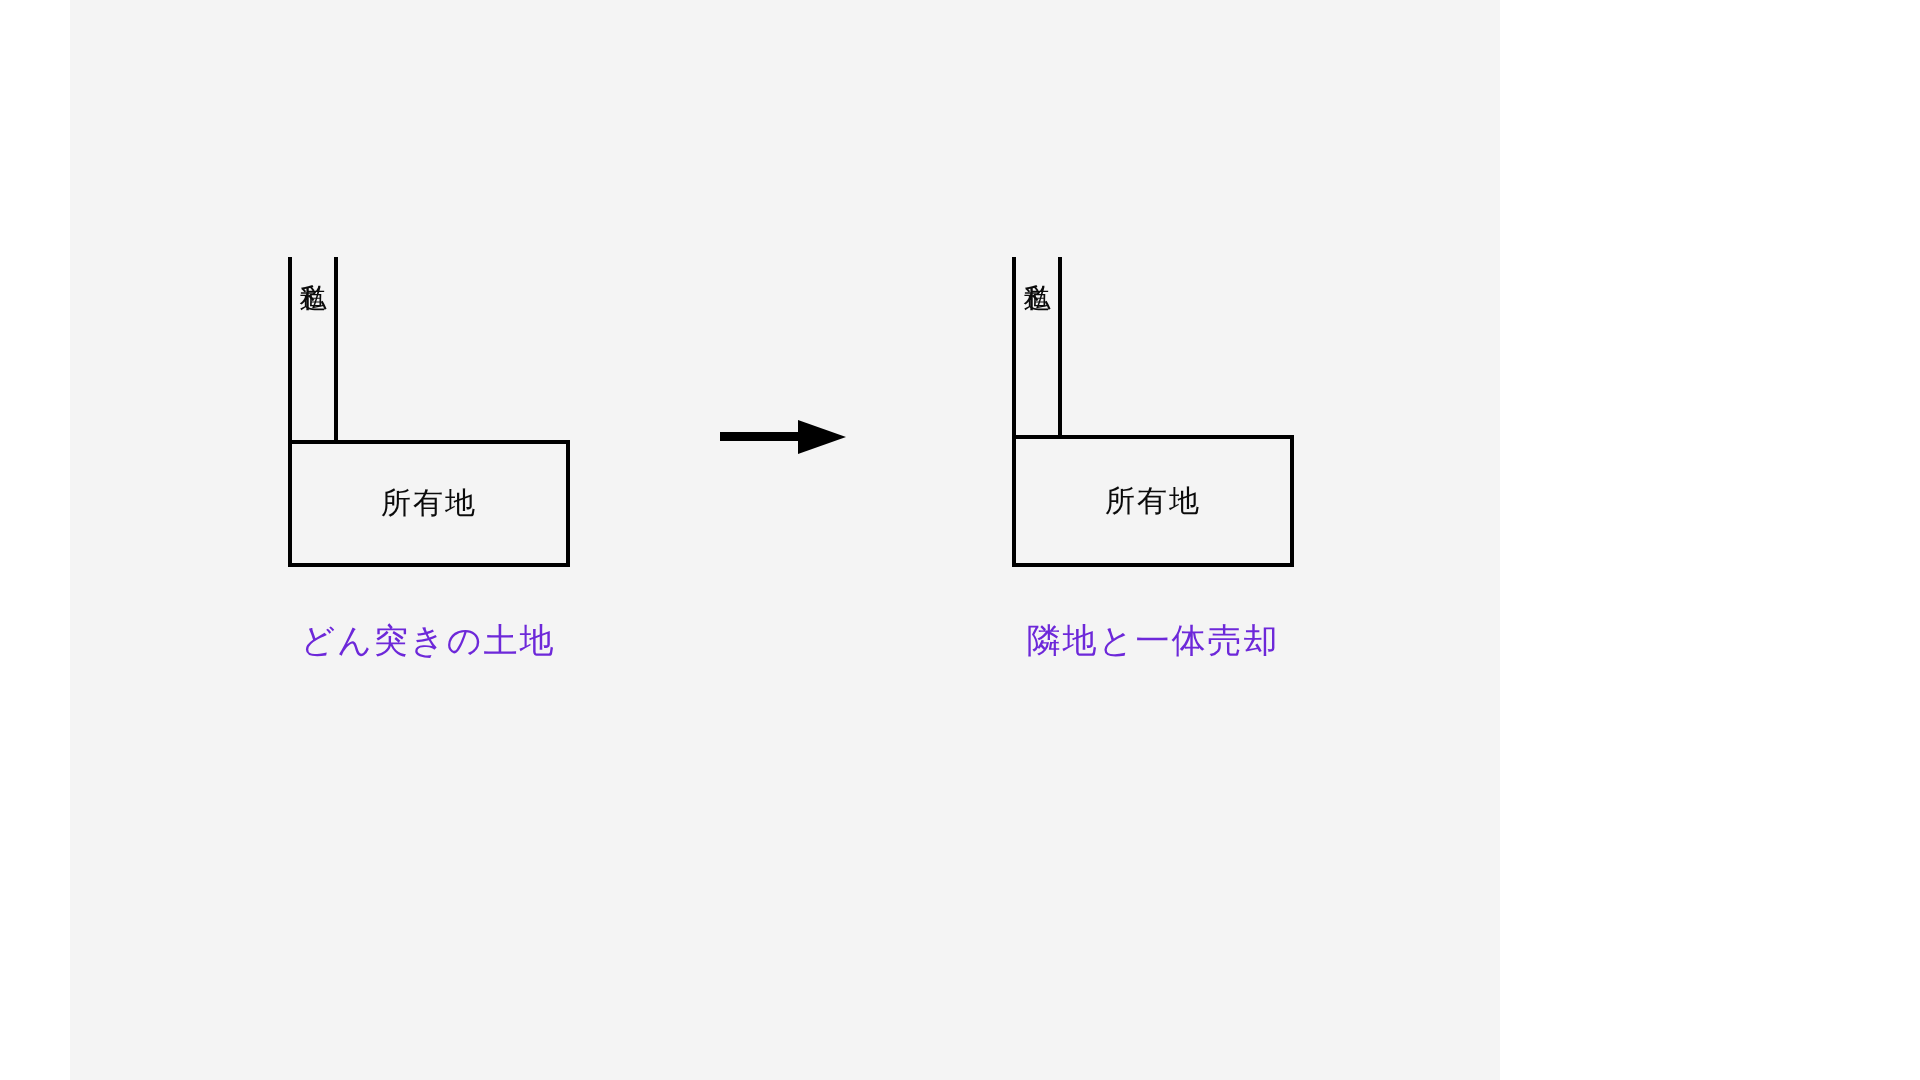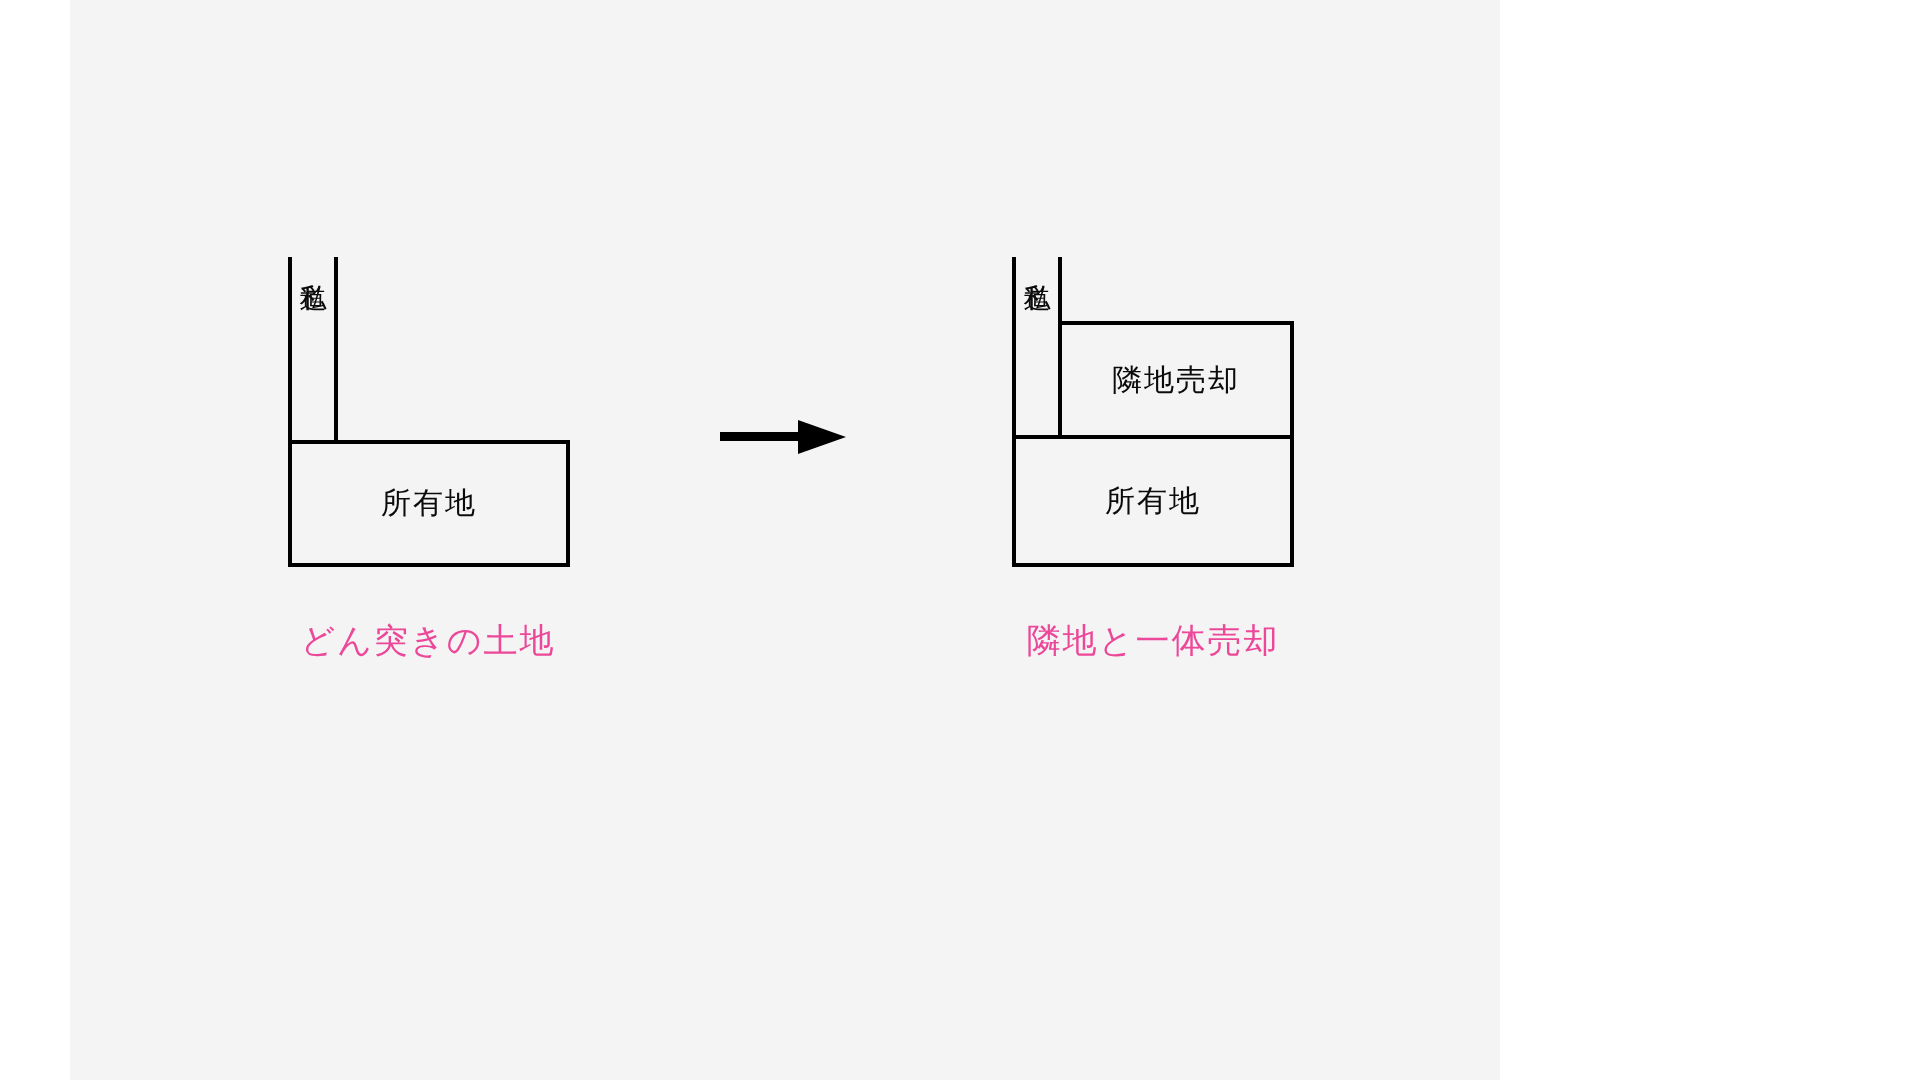--- a/index.html
+++ b/index.html
@@ -214,9 +214,6 @@
     <span class="vtext">私道</span>
   </div>
 
-  <div id="right-neighbour">
-    <span class="htext">隣地売却</span>
-  </div>
 
   <div id="right-owned">
     <span class="htext">所有地</span>

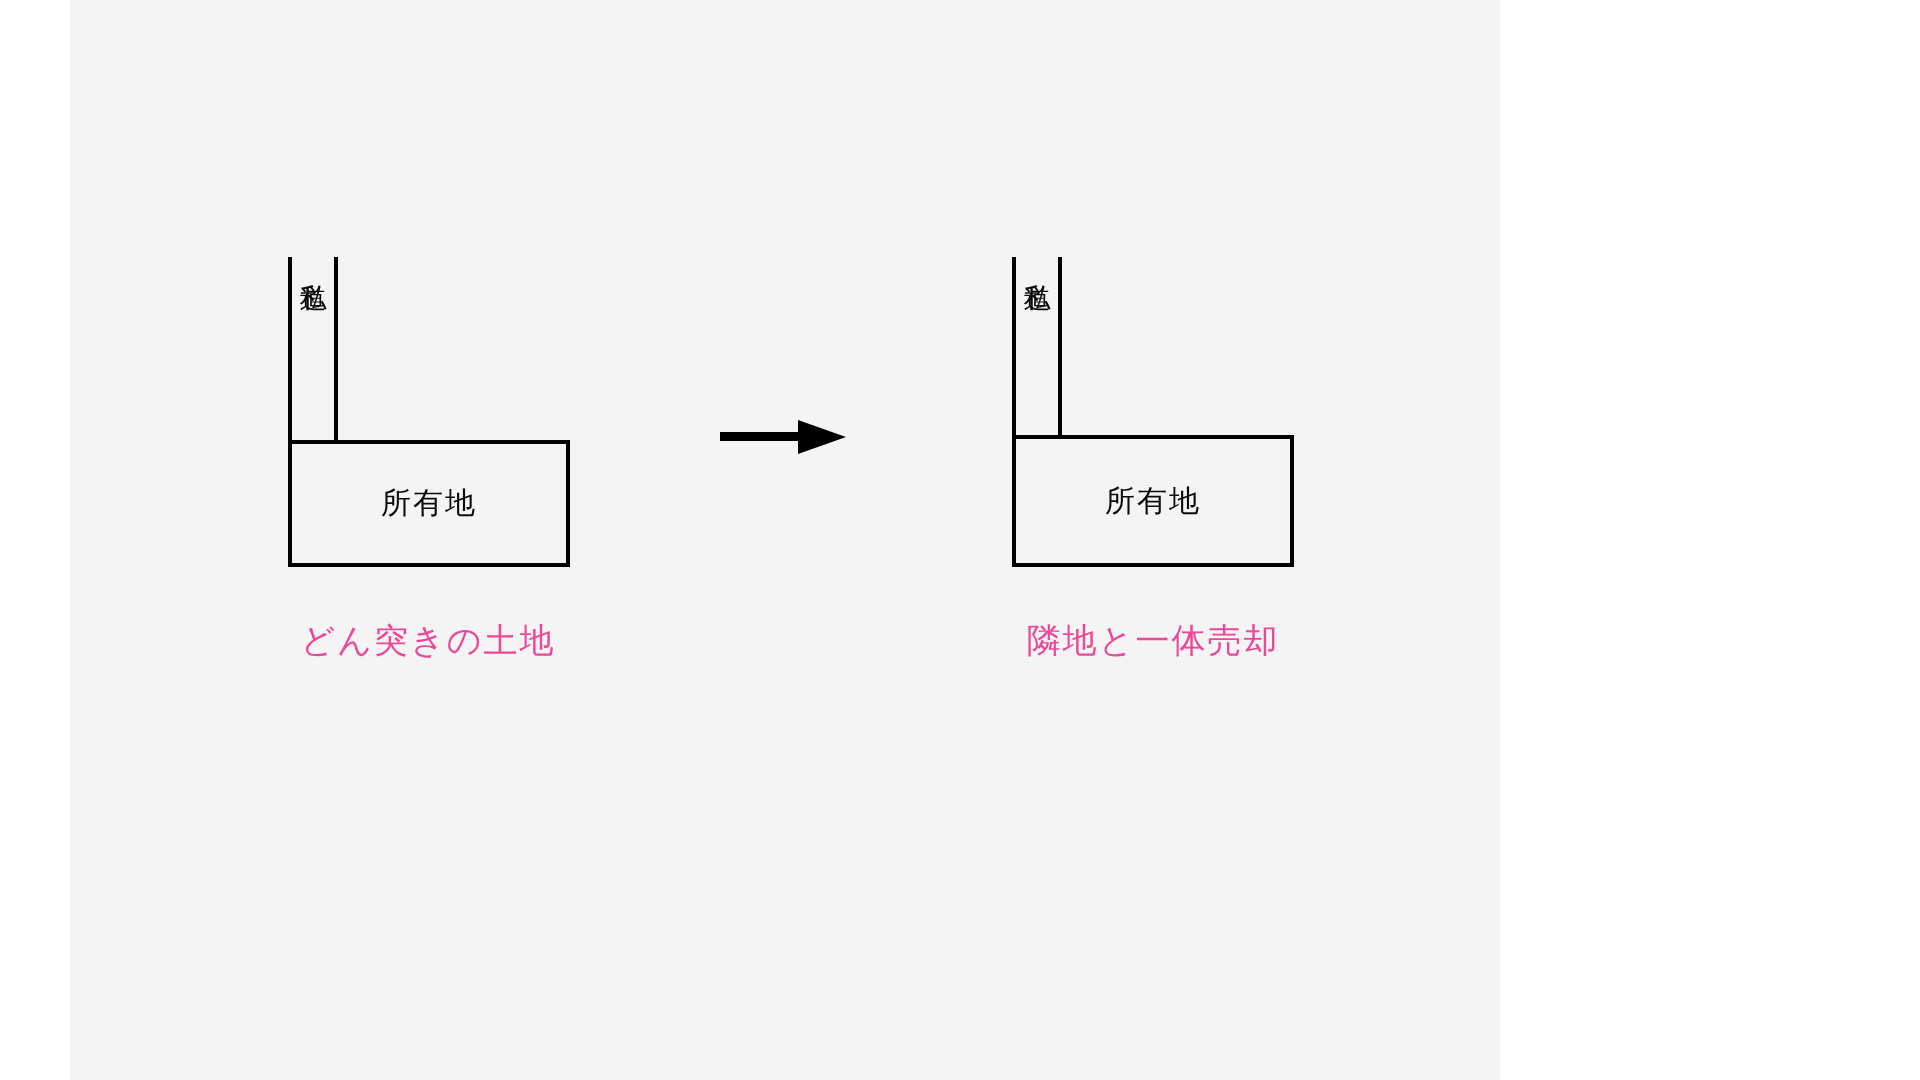--- a/index.html
+++ b/index.html
@@ -168,7 +168,7 @@
     position: absolute;
     text-align: center;
     font-size: 34px;
-    color: #ec4899;
+    color: #6d28d9;
     letter-spacing: 2px;
     white-space: nowrap;
   }

